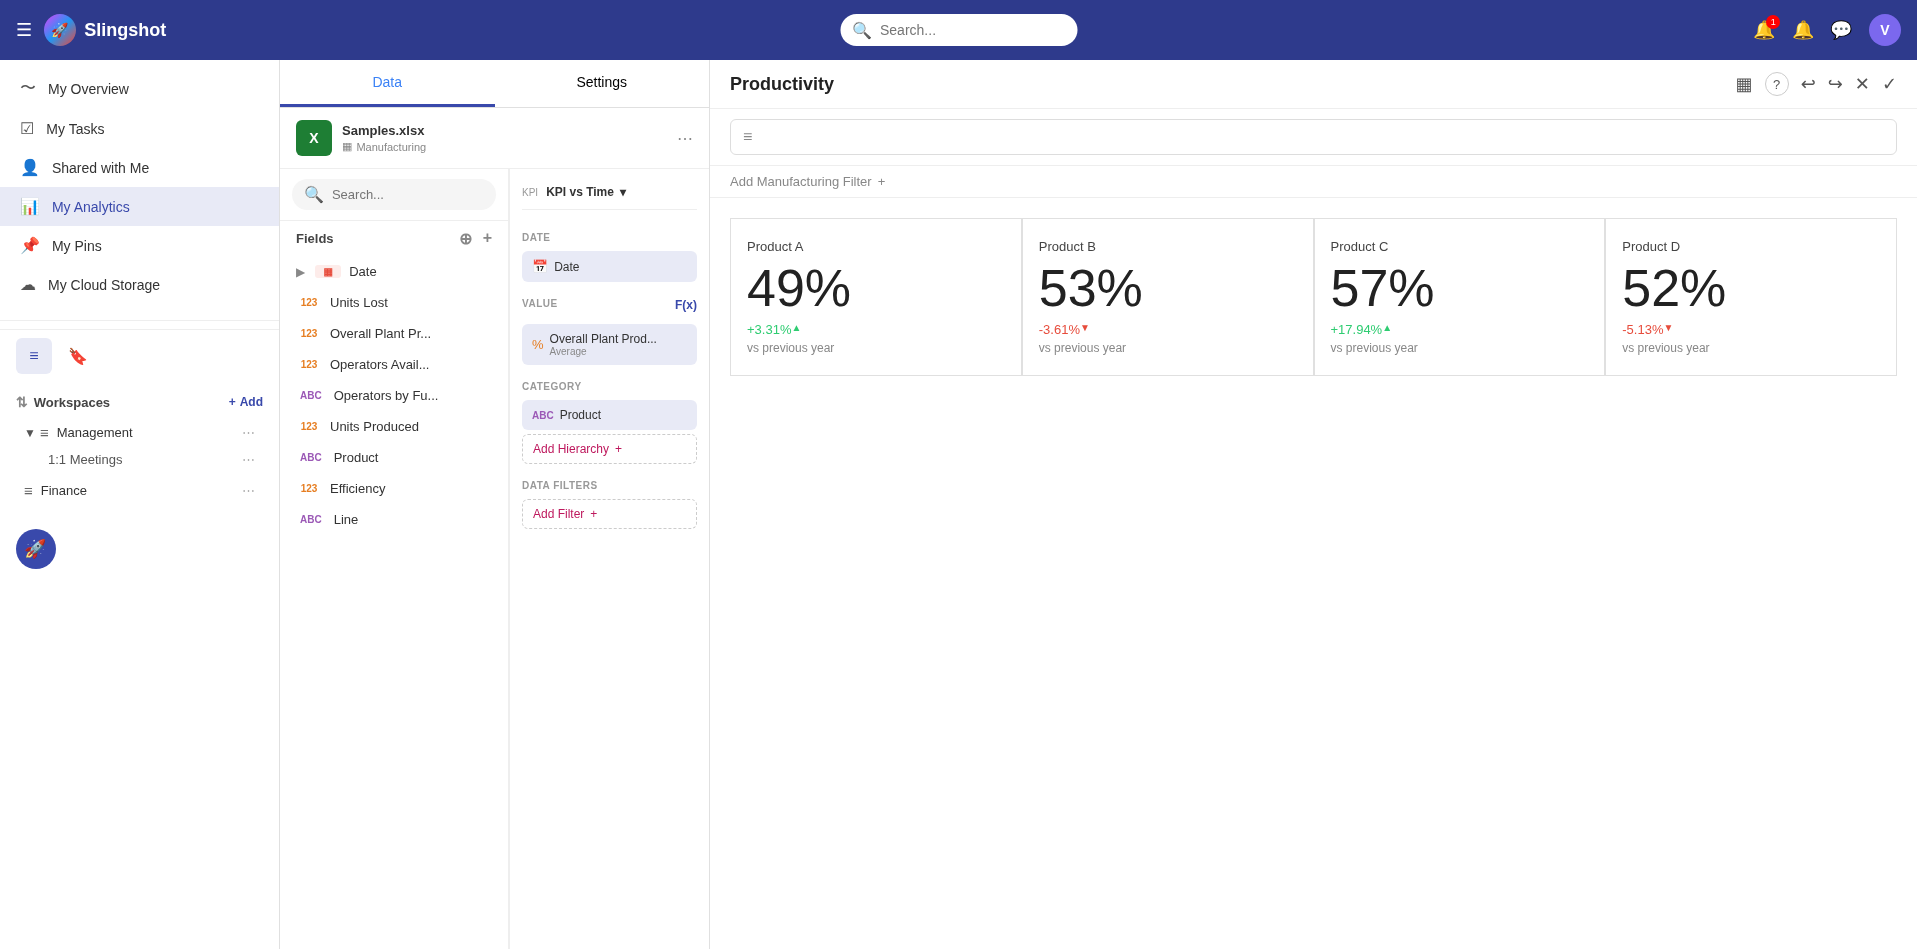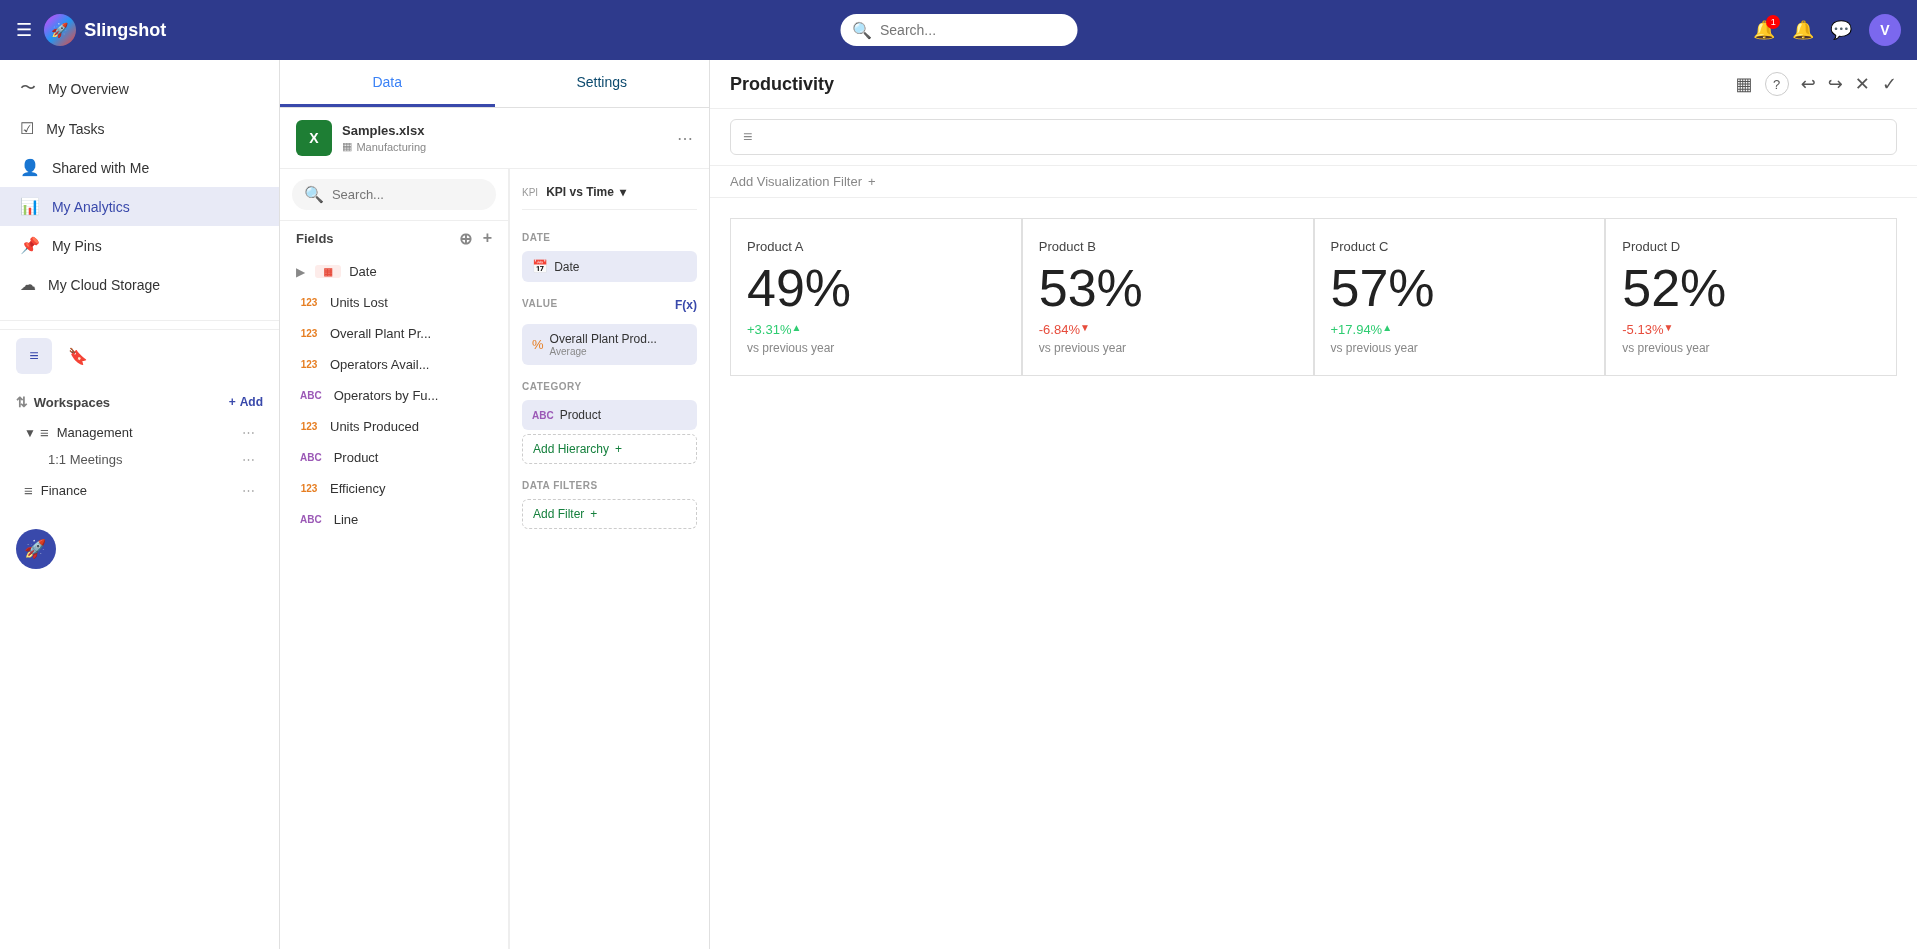--- a/index.html
+++ b/index.html
@@ -169,7 +169,7 @@
       text-align: center;
       padding: 14px;
       font-size: 14px;
-      color: #0c4a6e;
+      color: #000000;
       cursor: pointer;
       border-bottom: 3px solid transparent;
       font-weight: 500;

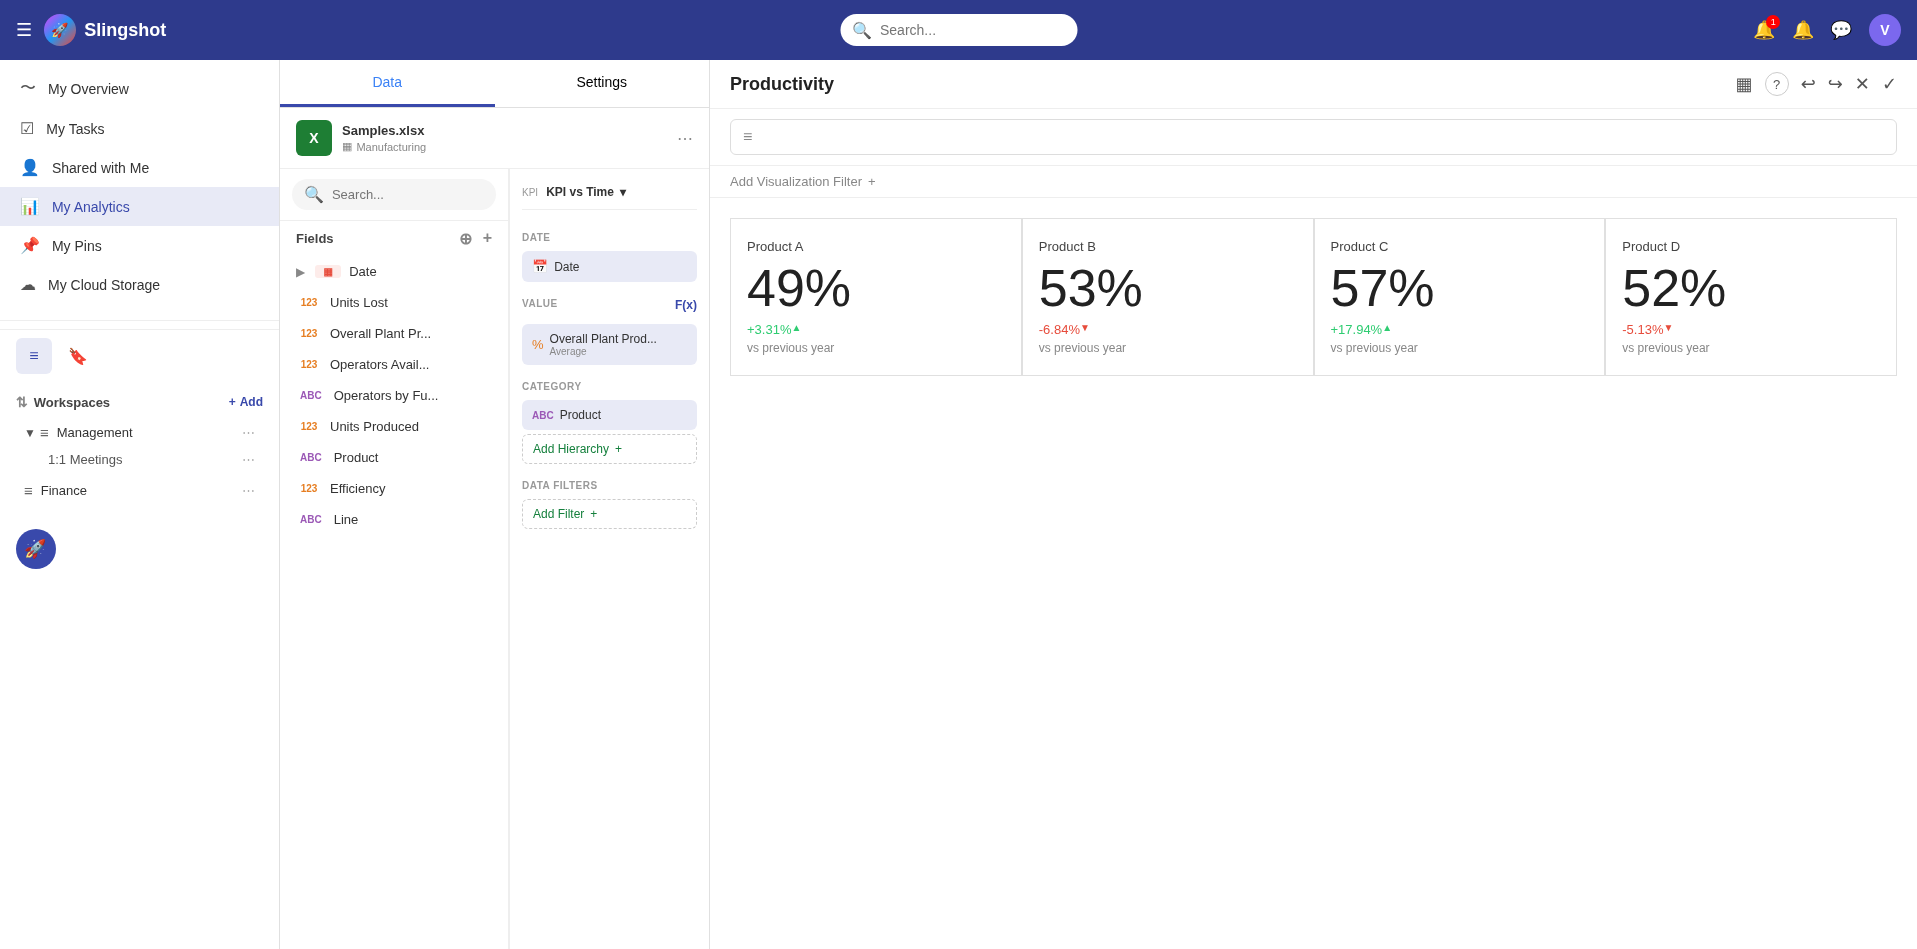--- a/index.html
+++ b/index.html
@@ -698,7 +698,7 @@
 
       <div class="viz-filter-bar">
         <div class="add-filter-btn">
-          <span>Add Visualization Filter</span>
+          <span>Add Manufacturing Filter</span>
           <span>+</span>
         </div>
       </div>

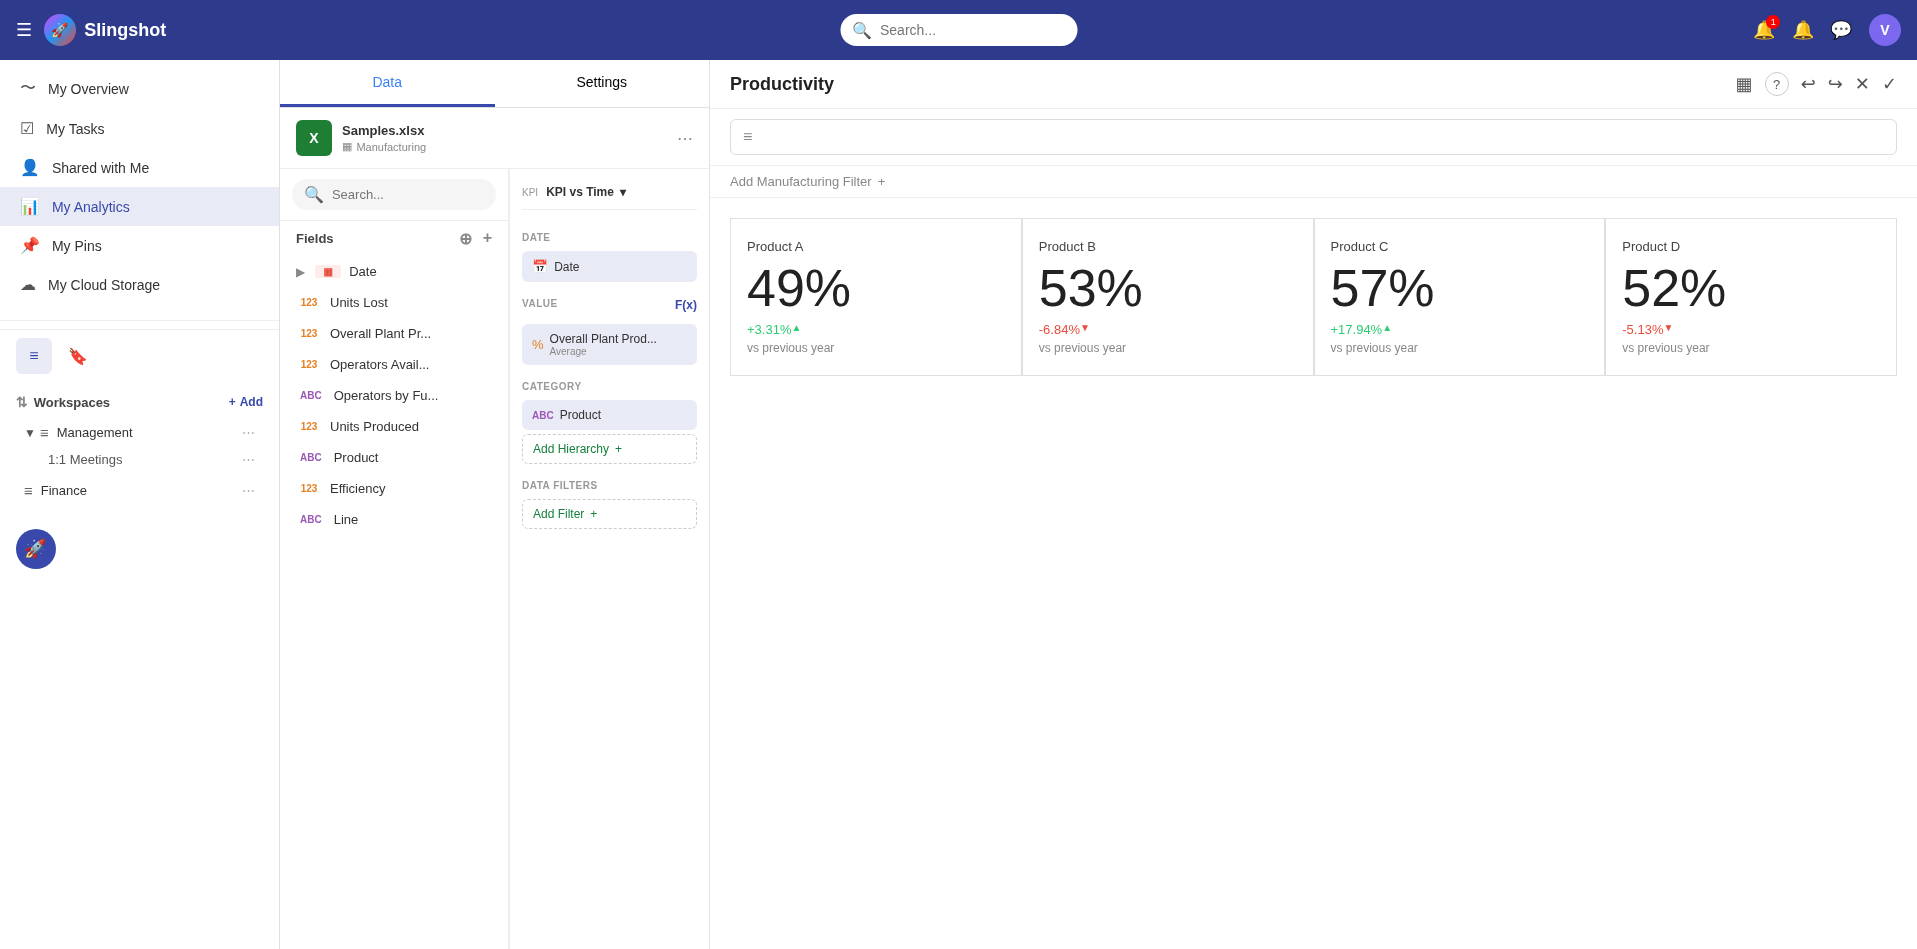--- a/index.html
+++ b/index.html
@@ -719,7 +719,7 @@
           <div class="kpi-card-label">Product B</div>
           <div class="kpi-card-value">53%</div>
           <div class="kpi-card-change negative">
-            <span>-6.84%</span>
+            <span>-3.61%</span>
             <span class="triangle-down">▼</span>
           </div>
           <div class="kpi-card-vs">vs previous year</div>

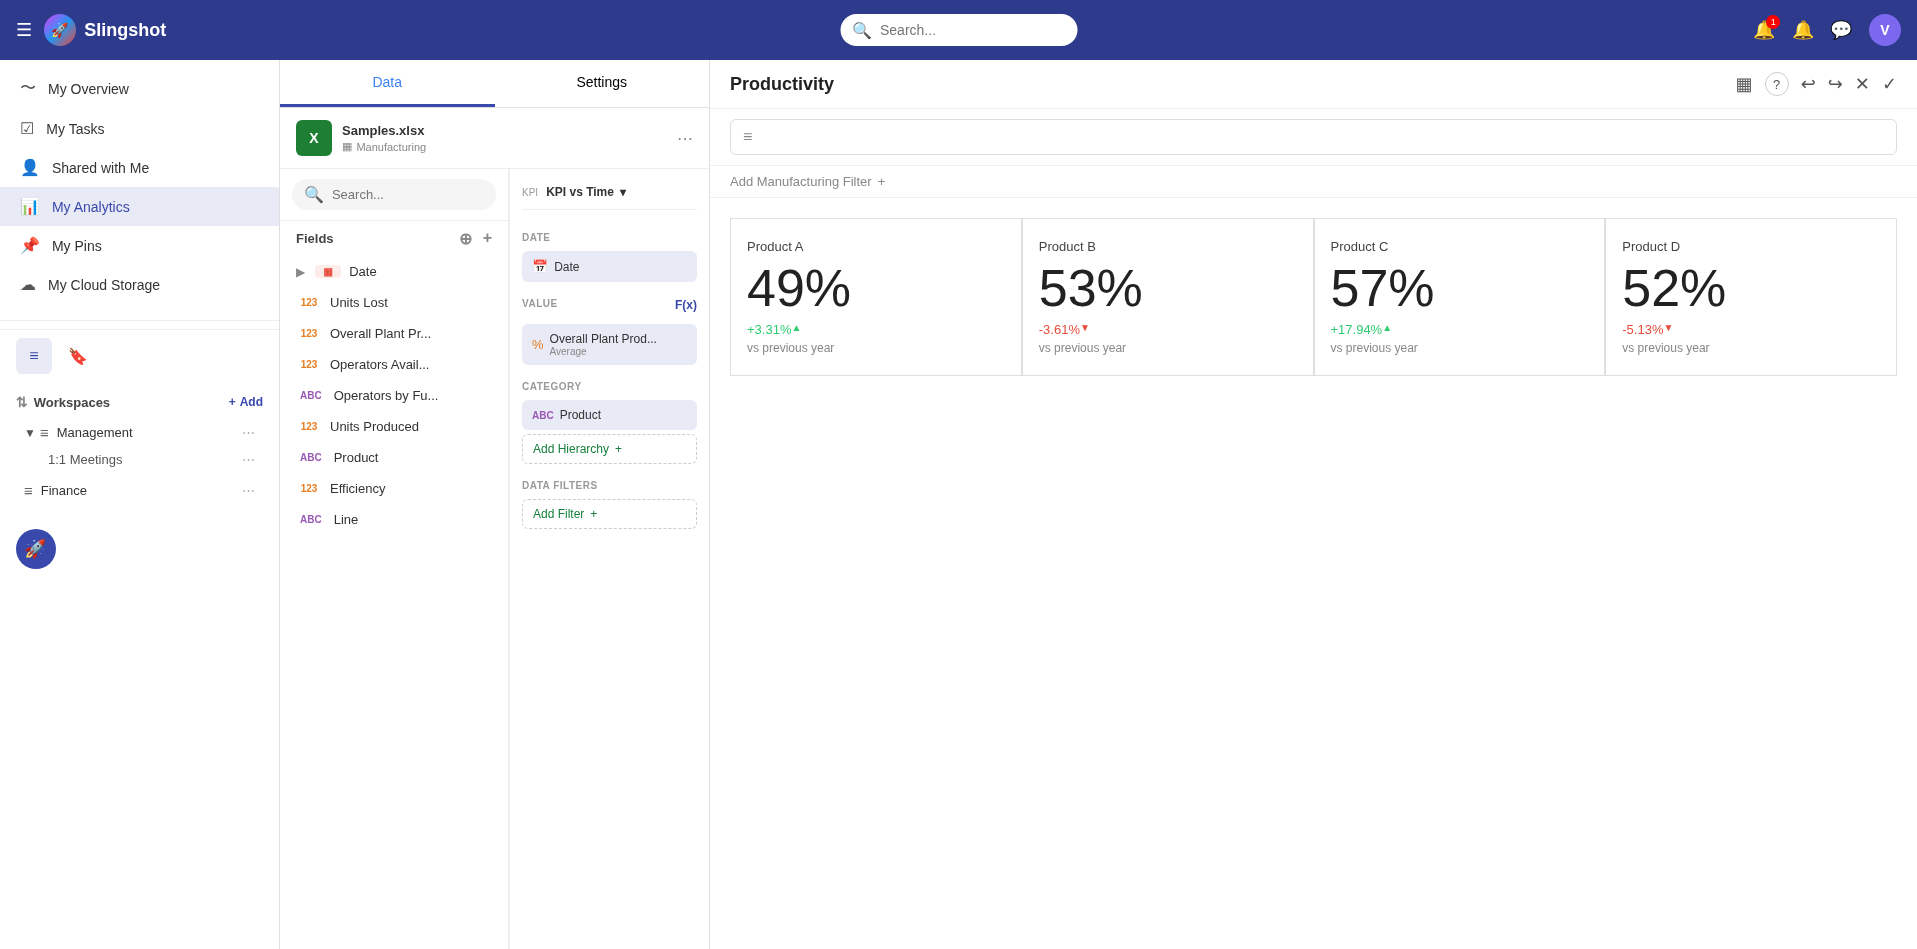--- a/index.html
+++ b/index.html
@@ -296,7 +296,7 @@
       border-radius: 6px;
       padding: 7px 10px;
       font-size: 12px;
-      color: #15803d;
+      color: #be185d;
       display: flex;
       align-items: center;
       gap: 6px;

